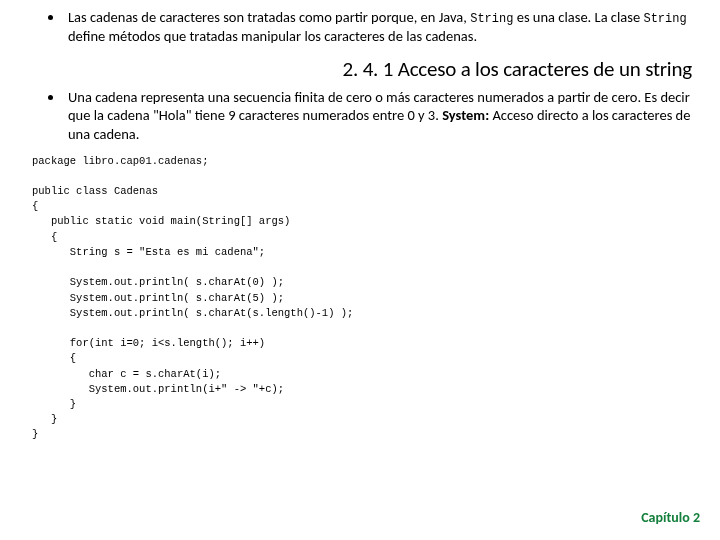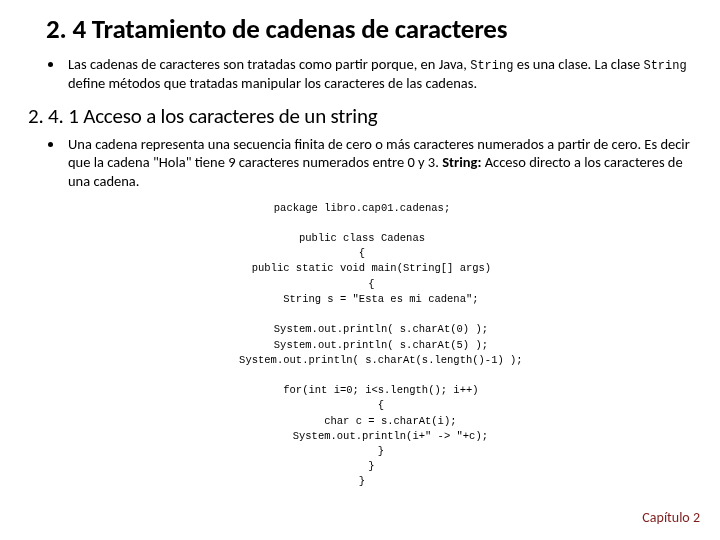--- a/index.html
+++ b/index.html
@@ -65,7 +65,6 @@
 
 <div class="slide">
 
-  <h1 class="title">2. 4 Tratamiento de cadenas de caracteres</h1>
 
   <ul class="bullets">
     <li>

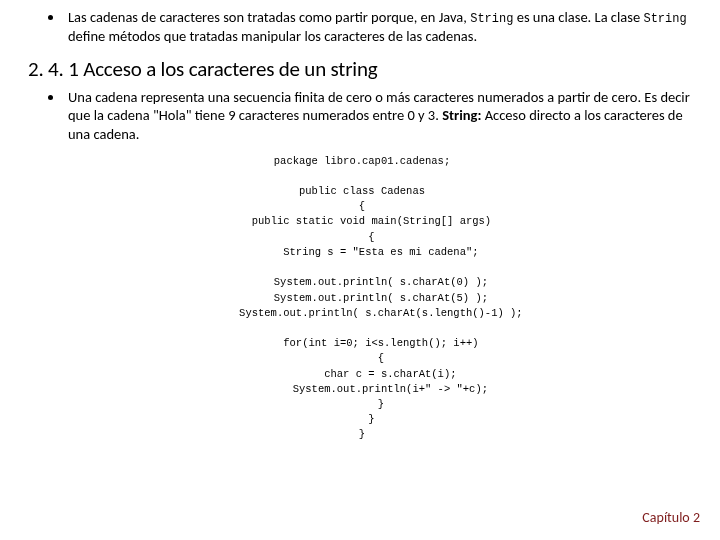--- a/index.html
+++ b/index.html
@@ -37,6 +37,7 @@
     font-weight: 400;
     margin: 4px 0 6px 0;
     letter-spacing: -0.2px;
+    text-align: right;
   }
   .code-inline {
     font-family: "Courier New", Courier, monospace;

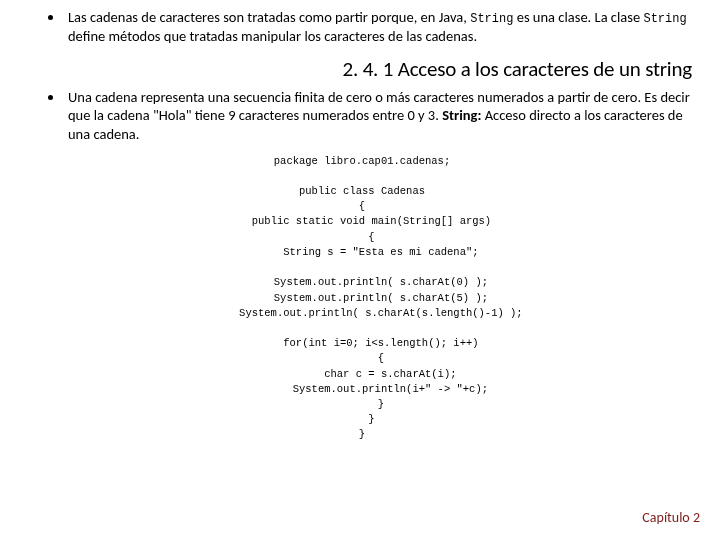--- a/index.html
+++ b/index.html
@@ -77,7 +77,7 @@
 
   <ul class="bullets">
     <li>
-      <span>Una cadena representa una secuencia finita de cero o más caracteres numerados a partir de cero. Es decir que la cadena "Hola" tiene 9 caracteres numerados entre 0 y 3. </span><b>String:</b><span> Acceso directo a los caracteres de una cadena.</span>
+      <span>Una cadena representa una secuencia finita de cero o más caracteres numerados a partir de cero. Es decir que la cadena "Hola" tiene 9 caracteres numerados entre 0 y 3. </span><b>System:</b><span> Acceso directo a los caracteres de una cadena.</span>
     </li>
   </ul>
 

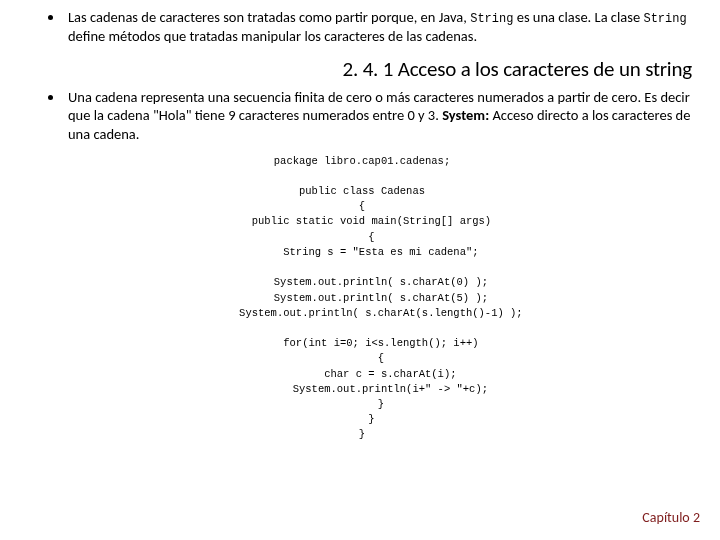--- a/index.html
+++ b/index.html
@@ -49,7 +49,6 @@
     line-height: 1.45;
     white-space: pre;
     margin: 8px 0 0 4px;
-    text-align: center;
   }
   .chapter {
     position: absolute;

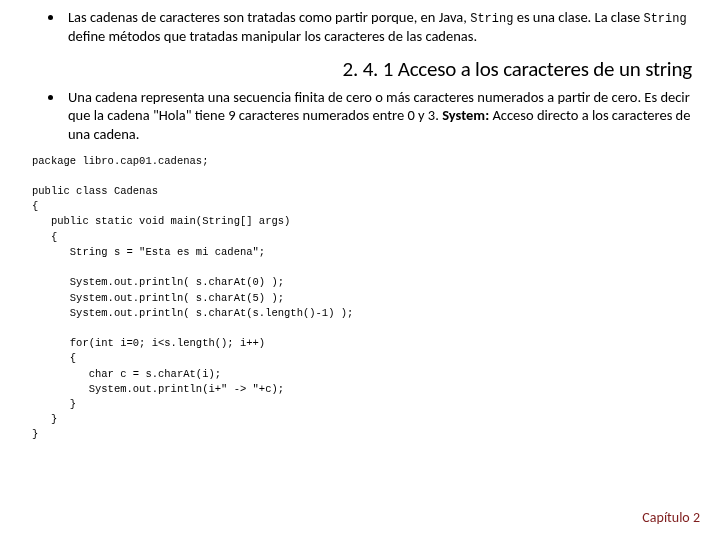--- a/index.html
+++ b/index.html
@@ -54,8 +54,8 @@
     position: absolute;
     right: 20px;
     bottom: 14px;
-    color: #7f1d1d;
-    font-weight: 400;
+    color: #15803d;
+    font-weight: 700;
     font-size: 14px;
   }
   b { font-weight: 700; }

